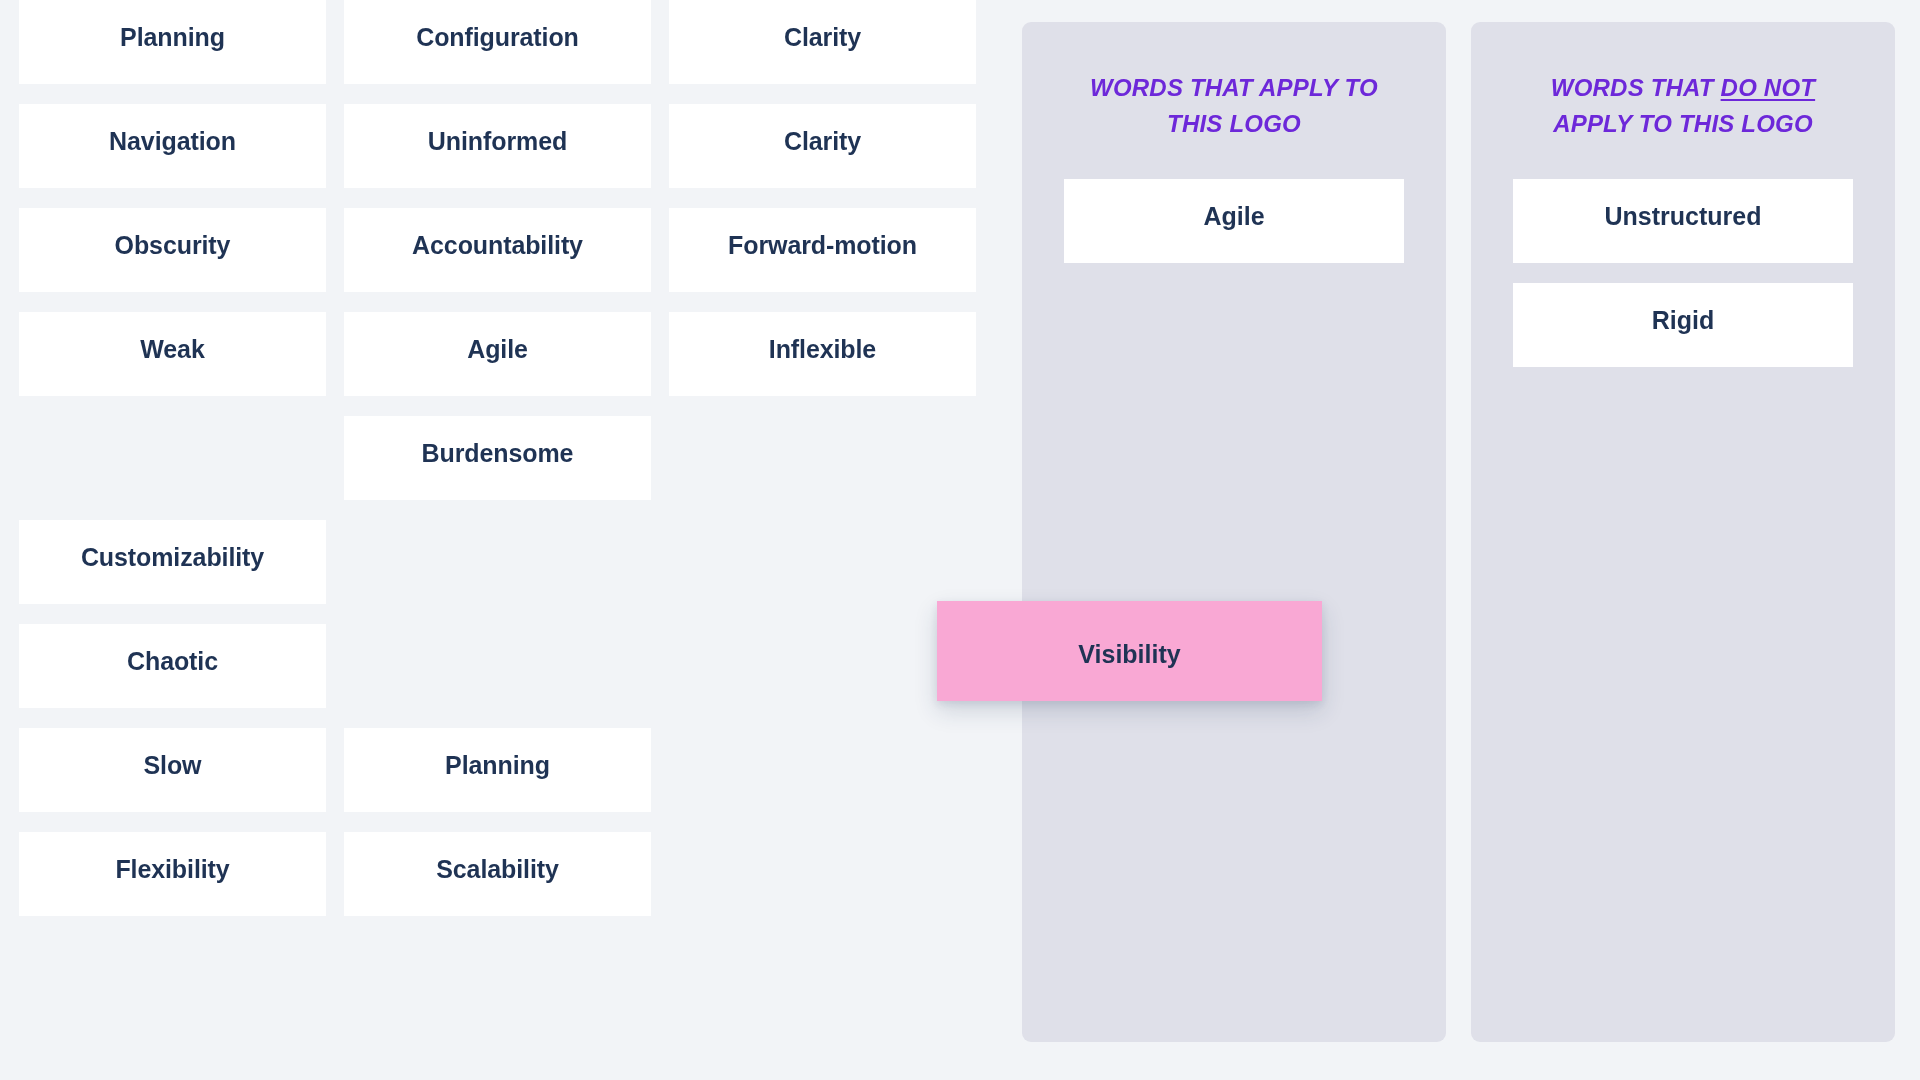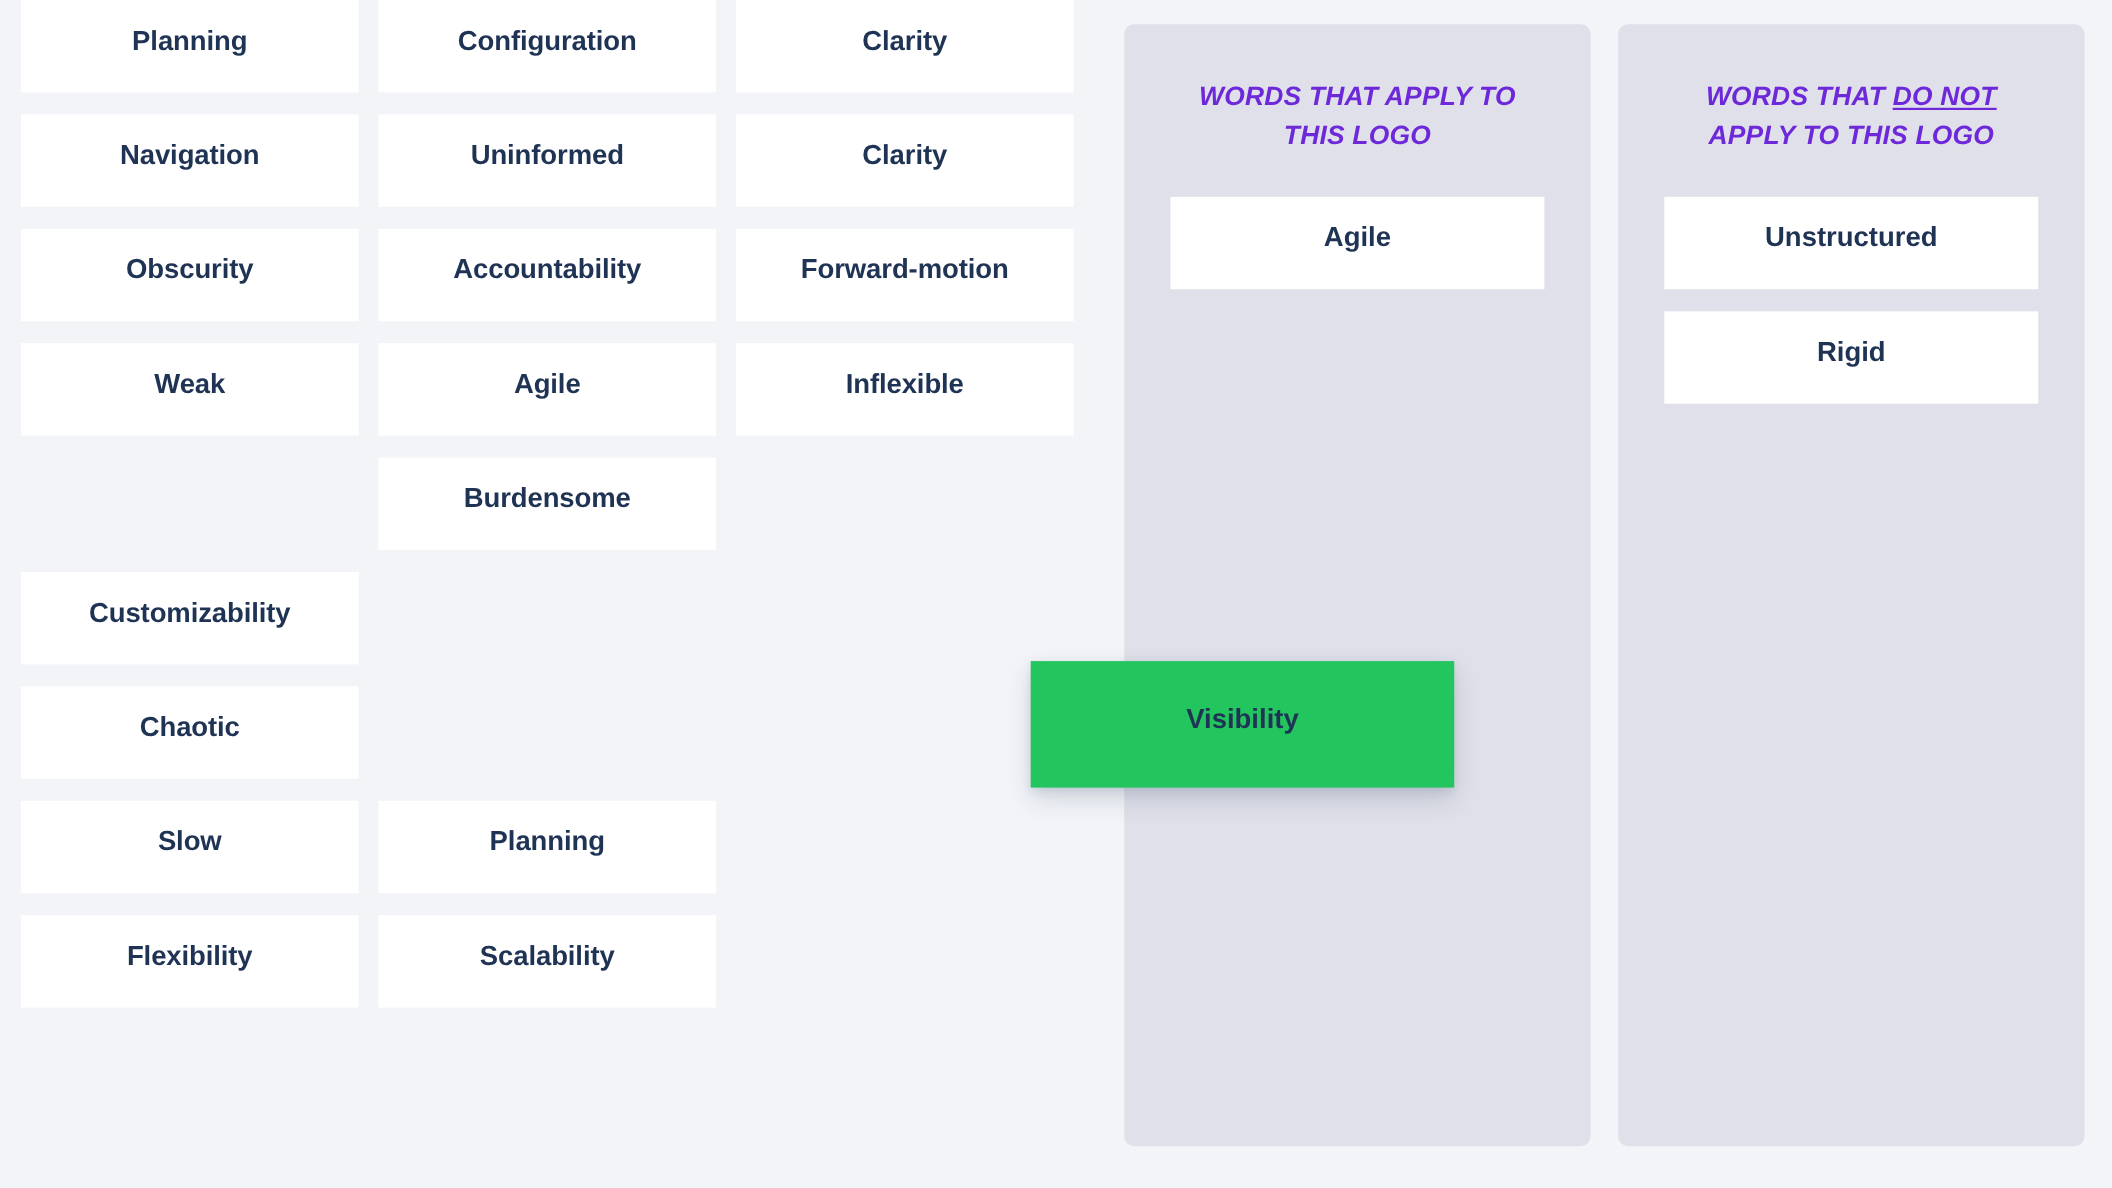--- a/index.html
+++ b/index.html
@@ -94,8 +94,8 @@
     left:937px;
     top:601px;
     width:385px;
-    height:115px;
-    background:#22c55e;
+    height:100px;
+    background:#f9a8d4;
     box-shadow:0 10px 22px rgba(31,51,84,0.16), 0 3px 8px rgba(31,51,84,0.10);
     text-align:center;
     color:#1f3354;

